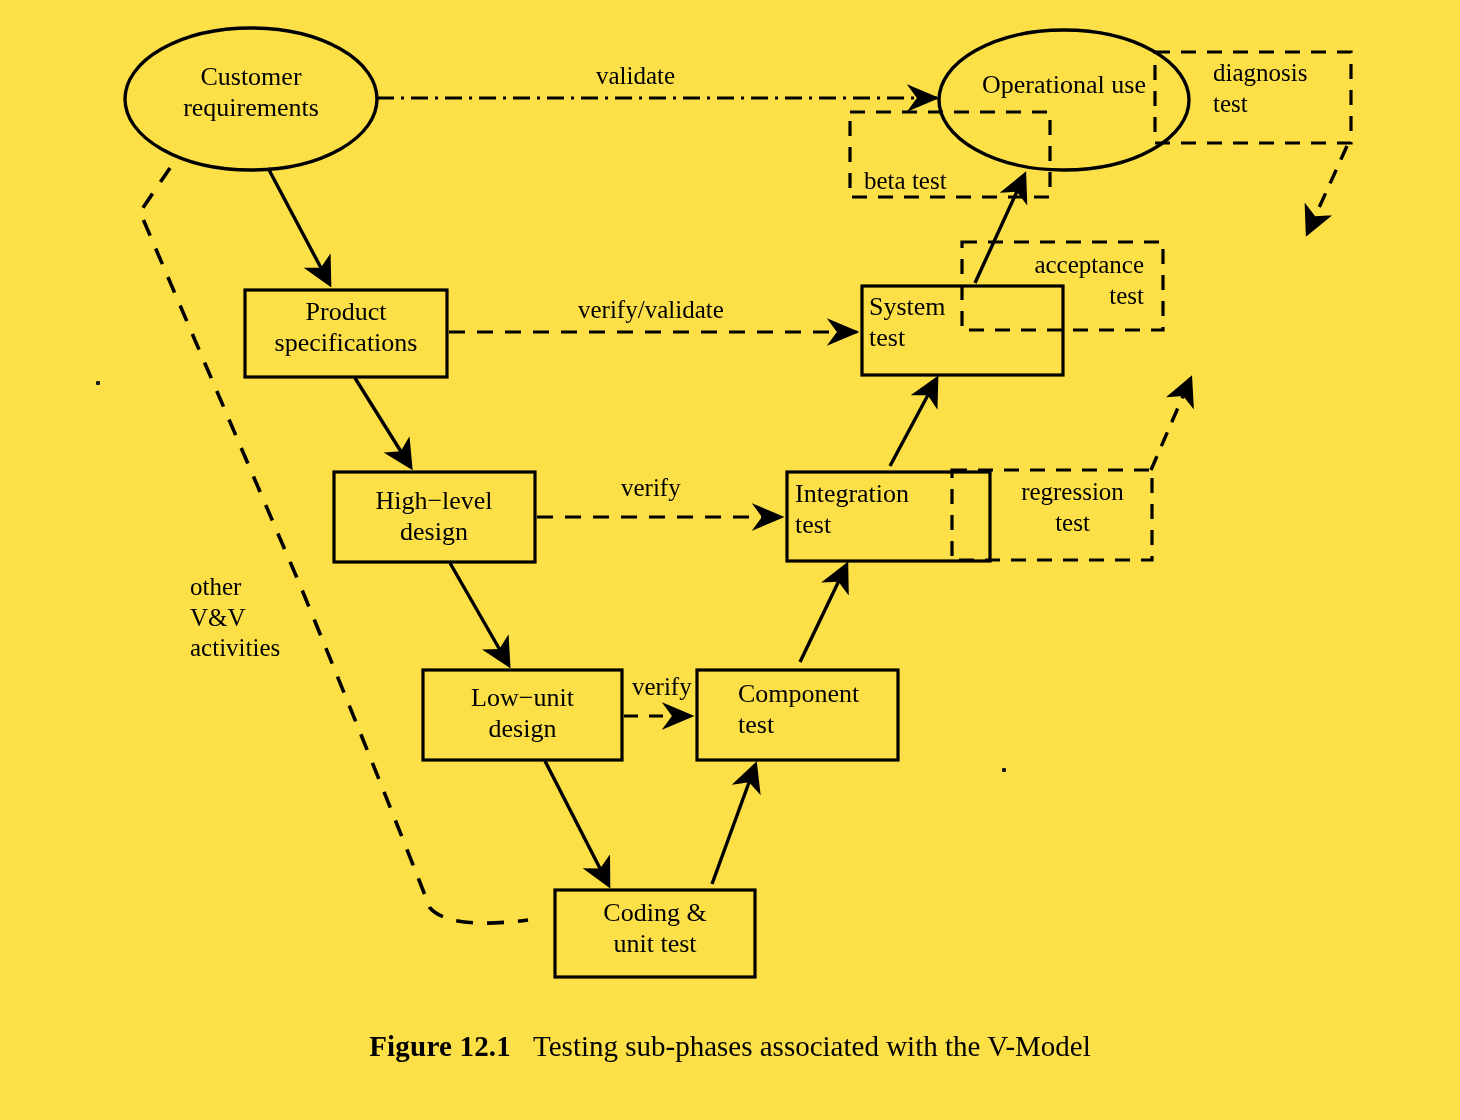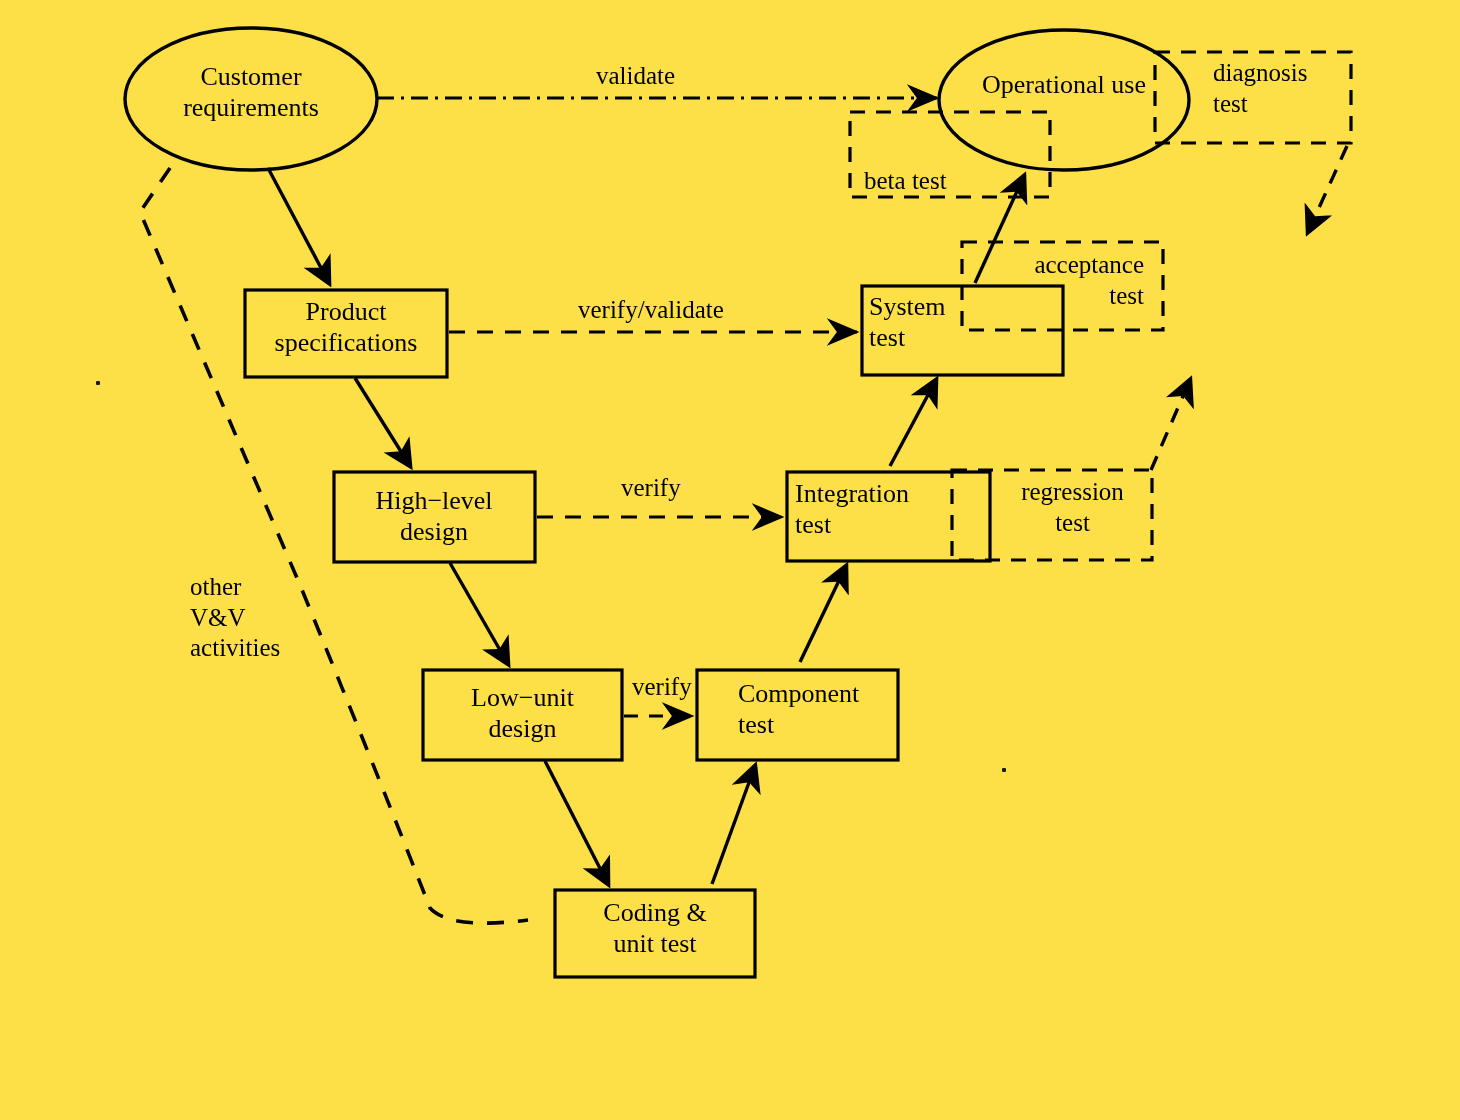--- a/index.html
+++ b/index.html
@@ -199,6 +199,9 @@
   <div class="speck" style="left:96px; top:381px;"></div>
   <div class="speck" style="left:1002px; top:768px;"></div>
 
+  <div class="caption">
+    <span class="cap-num">Figure 12.1</span><span class="cap-gap"></span><span class="cap-text">Testing sub-phases associated with the V-Model</span>
+  </div>
 
 </div>
 

